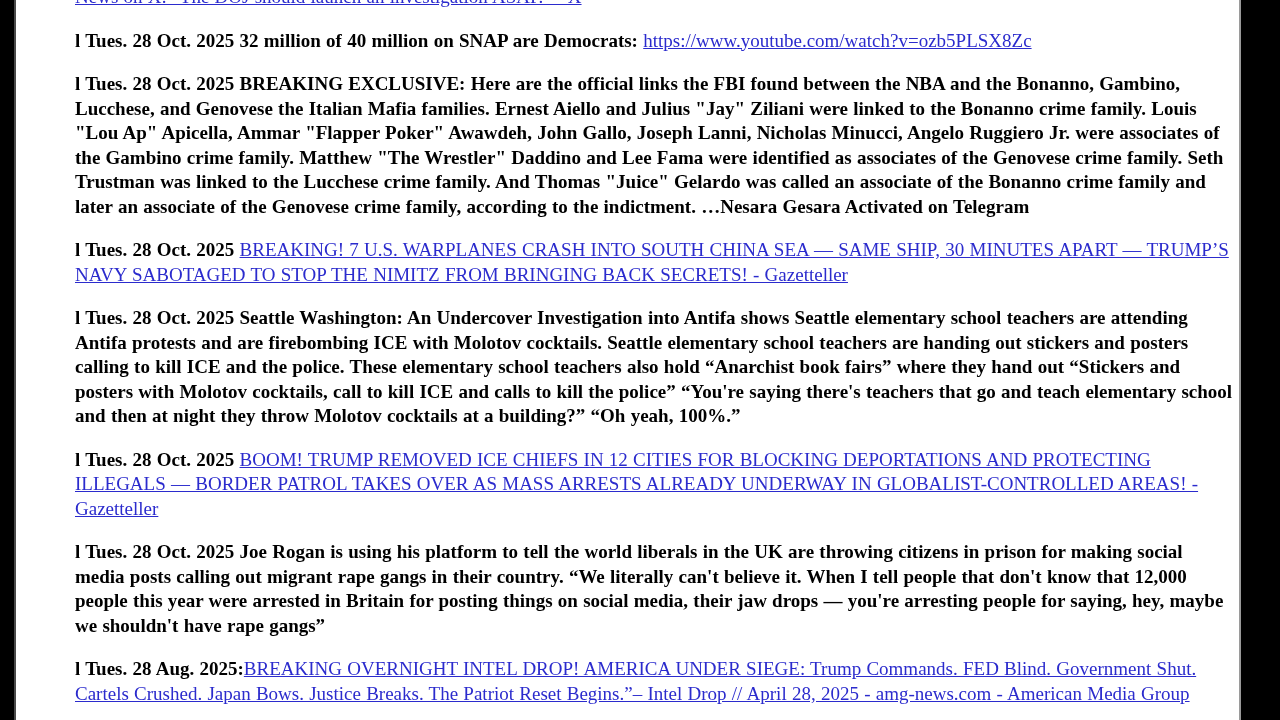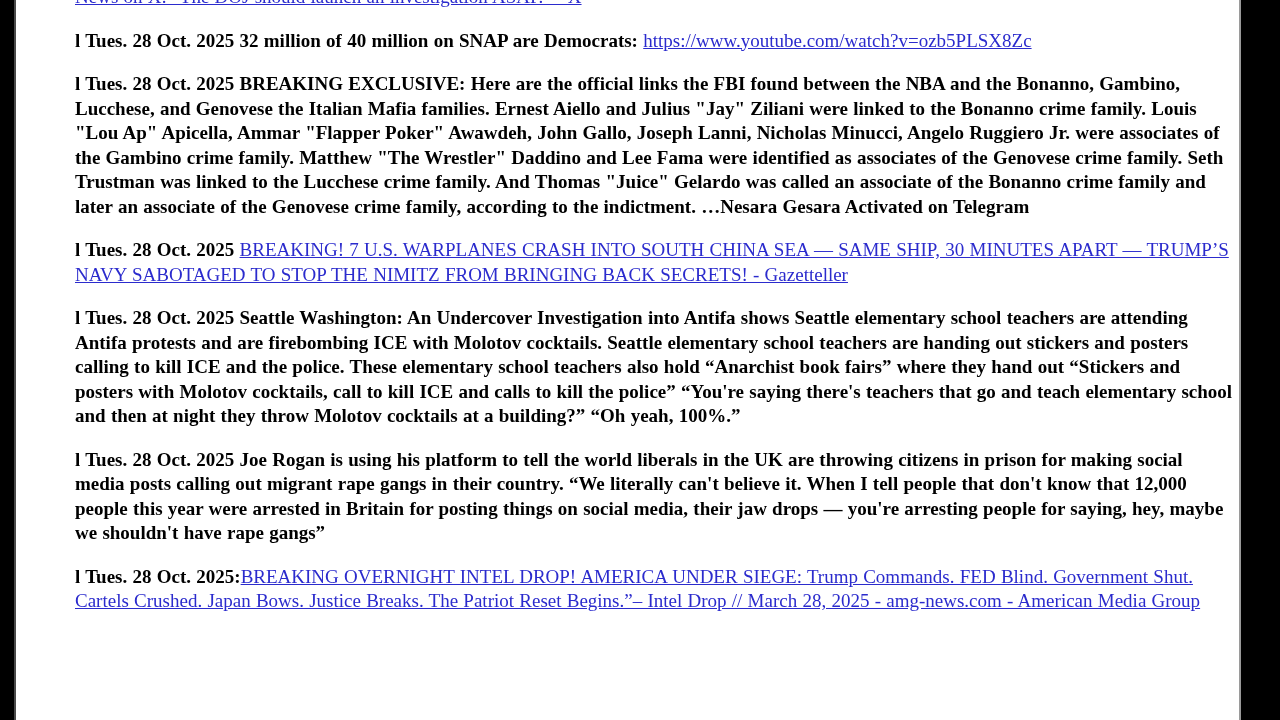--- a/index.html
+++ b/index.html
@@ -83,6 +83,7 @@
           <p><span>l Tues. 28 Oct. 2025 BREAKING EXCLUSIVE: Here are the official links the FBI found between the NBA and the Bonanno, Gambino, Lucchese, and Genovese the Italian Mafia families. Ernest Aiello and Julius "Jay" Ziliani were linked to the Bonanno crime family. Louis "Lou Ap" Apicella, Ammar "Flapper Poker" Awawdeh, John Gallo, Joseph Lanni, Nicholas Minucci, Angelo Ruggiero Jr. were associates of the Gambino crime family. Matthew "The Wrestler" Daddino and Lee Fama were identified as associates of the Genovese crime family. Seth Trustman was linked to the Lucchese crime family. And Thomas "Juice" Gelardo was called an associate of the Bonanno crime family and later an associate of the Genovese crime family, according to the indictment. …Nesara Gesara Activated on Telegram</span></p>
           <p><span>l Tues. 28 Oct. 2025 </span><a href="#">BREAKING! 7 U.S. WARPLANES CRASH INTO SOUTH CHINA SEA — SAME SHIP, 30 MINUTES APART — TRUMP’S NAVY SABOTAGED TO STOP THE NIMITZ FROM BRINGING BACK SECRETS! - Gazetteller</a></p>
           <p><span>l Tues. 28 Oct. 2025 Seattle Washington: An Undercover Investigation into Antifa shows Seattle elementary school teachers are attending Antifa protests and are firebombing ICE with Molotov cocktails. Seattle elementary school teachers are handing out stickers and posters calling to kill ICE and the police. These elementary school teachers also hold “Anarchist book fairs” where they hand out “Stickers and posters with Molotov cocktails, call to kill ICE and calls to kill the police” “You're saying there's teachers that go and teach elementary school and then at night they throw Molotov cocktails at a building?” “Oh yeah, 100%.”</span></p>
+          <p><span>l Tues. 28 Oct. 2025 </span><a href="#">BOOM! TRUMP REMOVED ICE CHIEFS IN 12 CITIES FOR BLOCKING DEPORTATIONS AND PROTECTING ILLEGALS — BORDER PATROL TAKES OVER AS MASS ARRESTS ALREADY UNDERWAY IN GLOBALIST-CONTROLLED AREAS! - Gazetteller</a></p>
           <p><span>l Tues. 28 Oct. 2025 Joe Rogan is using his platform to tell the world liberals in the UK are throwing citizens in prison for making social media posts calling out migrant rape gangs in their country. “We literally can't believe it. When I tell people that don't know that 12,000 people this year were arrested in Britain for posting things on social media, their jaw drops — you're arresting people for saying, hey, maybe we shouldn't have rape gangs”</span></p>
           <p><span>l Tues. 28 Oct. 2025:</span><a href="#">BREAKING OVERNIGHT INTEL DROP! AMERICA UNDER SIEGE: Trump Commands. FED Blind. Government Shut. Cartels Crushed. Japan Bows. Justice Breaks. The Patriot Reset Begins.”– Intel Drop // March 28, 2025 - amg-news.com - American Media Group</a></p>
         </div>

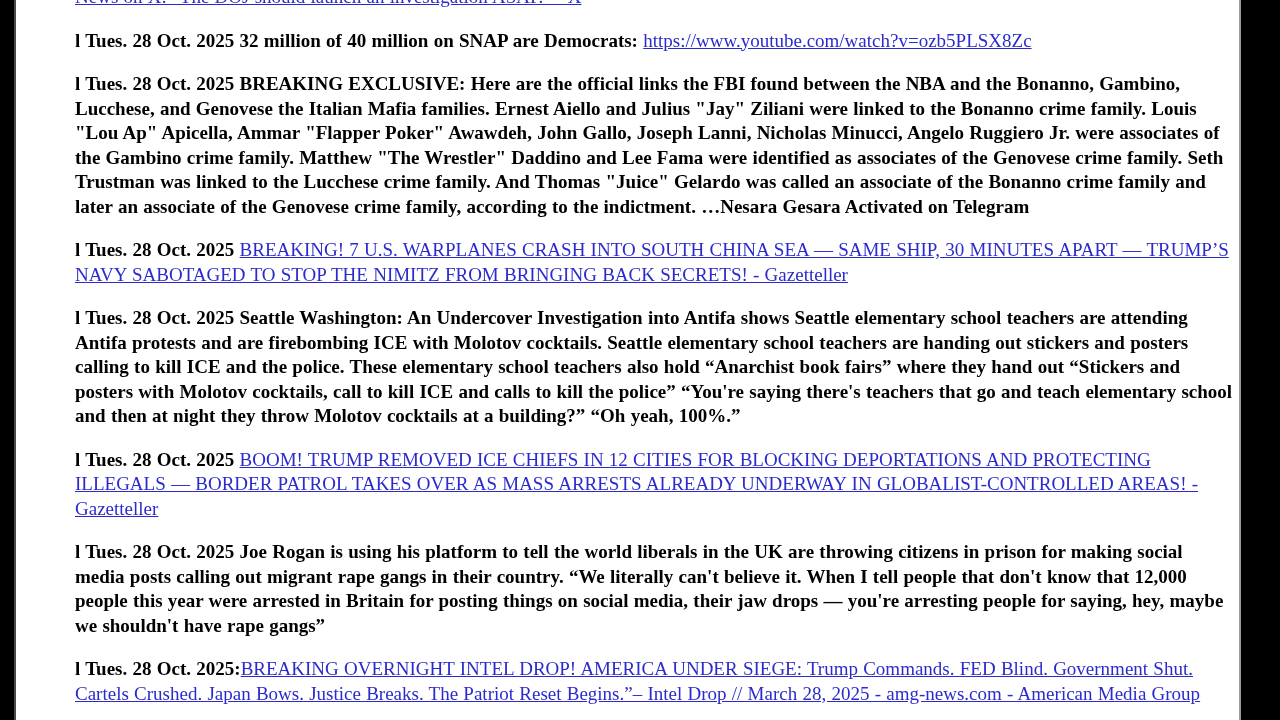--- a/index.html
+++ b/index.html
@@ -85,7 +85,7 @@
           <p><span>l Tues. 28 Oct. 2025 Seattle Washington: An Undercover Investigation into Antifa shows Seattle elementary school teachers are attending Antifa protests and are firebombing ICE with Molotov cocktails. Seattle elementary school teachers are handing out stickers and posters calling to kill ICE and the police. These elementary school teachers also hold “Anarchist book fairs” where they hand out “Stickers and posters with Molotov cocktails, call to kill ICE and calls to kill the police” “You're saying there's teachers that go and teach elementary school and then at night they throw Molotov cocktails at a building?” “Oh yeah, 100%.”</span></p>
           <p><span>l Tues. 28 Oct. 2025 </span><a href="#">BOOM! TRUMP REMOVED ICE CHIEFS IN 12 CITIES FOR BLOCKING DEPORTATIONS AND PROTECTING ILLEGALS — BORDER PATROL TAKES OVER AS MASS ARRESTS ALREADY UNDERWAY IN GLOBALIST-CONTROLLED AREAS! - Gazetteller</a></p>
           <p><span>l Tues. 28 Oct. 2025 Joe Rogan is using his platform to tell the world liberals in the UK are throwing citizens in prison for making social media posts calling out migrant rape gangs in their country. “We literally can't believe it. When I tell people that don't know that 12,000 people this year were arrested in Britain for posting things on social media, their jaw drops — you're arresting people for saying, hey, maybe we shouldn't have rape gangs”</span></p>
-          <p><span>l Tues. 28 Oct. 2025:</span><a href="#">BREAKING OVERNIGHT INTEL DROP! AMERICA UNDER SIEGE: Trump Commands. FED Blind. Government Shut. Cartels Crushed. Japan Bows. Justice Breaks. The Patriot Reset Begins.”– Intel Drop // March 28, 2025 - amg-news.com - American Media Group</a></p>
+          <p><span>l Tues. 28 Aug. 2025:</span><a href="#">BREAKING OVERNIGHT INTEL DROP! AMERICA UNDER SIEGE: Trump Commands. FED Blind. Government Shut. Cartels Crushed. Japan Bows. Justice Breaks. The Patriot Reset Begins.”– Intel Drop // March 28, 2025 - amg-news.com - American Media Group</a></p>
         </div>
     </div>
   </div>

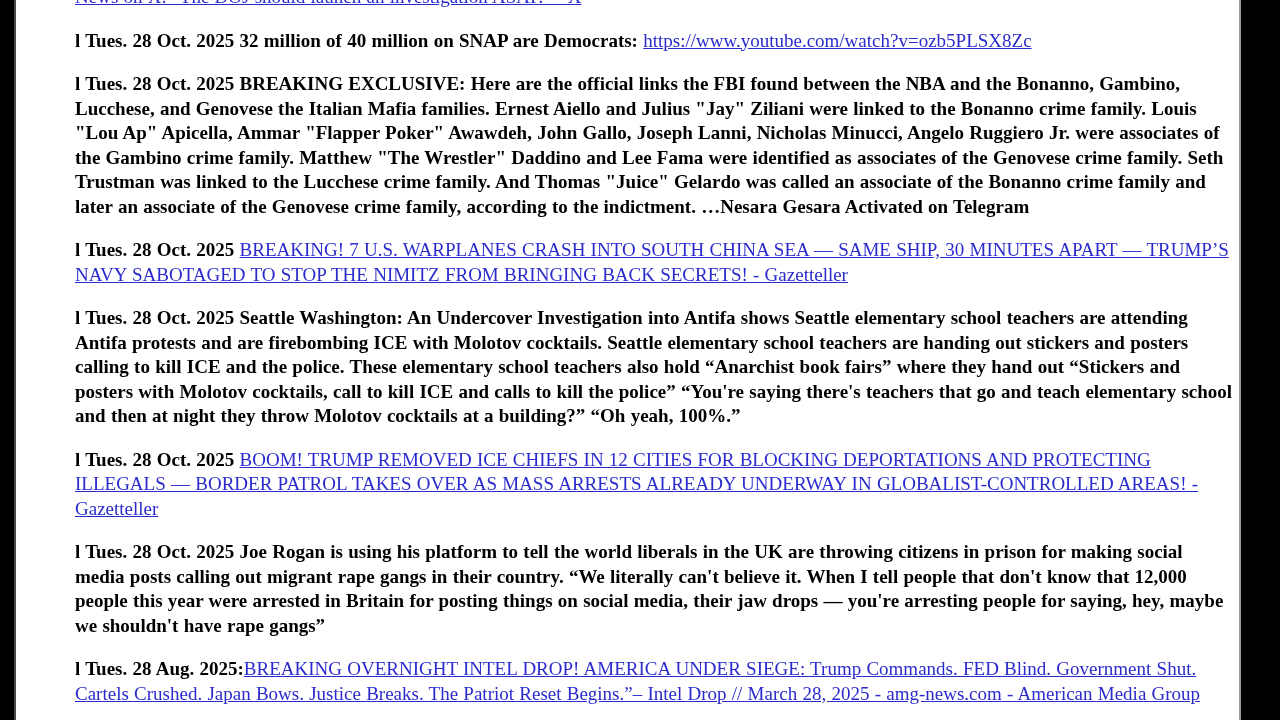--- a/index.html
+++ b/index.html
@@ -85,7 +85,7 @@
           <p><span>l Tues. 28 Oct. 2025 Seattle Washington: An Undercover Investigation into Antifa shows Seattle elementary school teachers are attending Antifa protests and are firebombing ICE with Molotov cocktails. Seattle elementary school teachers are handing out stickers and posters calling to kill ICE and the police. These elementary school teachers also hold “Anarchist book fairs” where they hand out “Stickers and posters with Molotov cocktails, call to kill ICE and calls to kill the police” “You're saying there's teachers that go and teach elementary school and then at night they throw Molotov cocktails at a building?” “Oh yeah, 100%.”</span></p>
           <p><span>l Tues. 28 Oct. 2025 </span><a href="#">BOOM! TRUMP REMOVED ICE CHIEFS IN 12 CITIES FOR BLOCKING DEPORTATIONS AND PROTECTING ILLEGALS — BORDER PATROL TAKES OVER AS MASS ARRESTS ALREADY UNDERWAY IN GLOBALIST-CONTROLLED AREAS! - Gazetteller</a></p>
           <p><span>l Tues. 28 Oct. 2025 Joe Rogan is using his platform to tell the world liberals in the UK are throwing citizens in prison for making social media posts calling out migrant rape gangs in their country. “We literally can't believe it. When I tell people that don't know that 12,000 people this year were arrested in Britain for posting things on social media, their jaw drops — you're arresting people for saying, hey, maybe we shouldn't have rape gangs”</span></p>
-          <p><span>l Tues. 28 Aug. 2025:</span><a href="#">BREAKING OVERNIGHT INTEL DROP! AMERICA UNDER SIEGE: Trump Commands. FED Blind. Government Shut. Cartels Crushed. Japan Bows. Justice Breaks. The Patriot Reset Begins.”– Intel Drop // March 28, 2025 - amg-news.com - American Media Group</a></p>
+          <p><span>l Tues. 28 Aug. 2025:</span><a href="#">BREAKING OVERNIGHT INTEL DROP! AMERICA UNDER SIEGE: Trump Commands. FED Blind. Government Shut. Cartels Crushed. Japan Bows. Justice Breaks. The Patriot Reset Begins.”– Intel Drop // April 28, 2025 - amg-news.com - American Media Group</a></p>
         </div>
     </div>
   </div>

